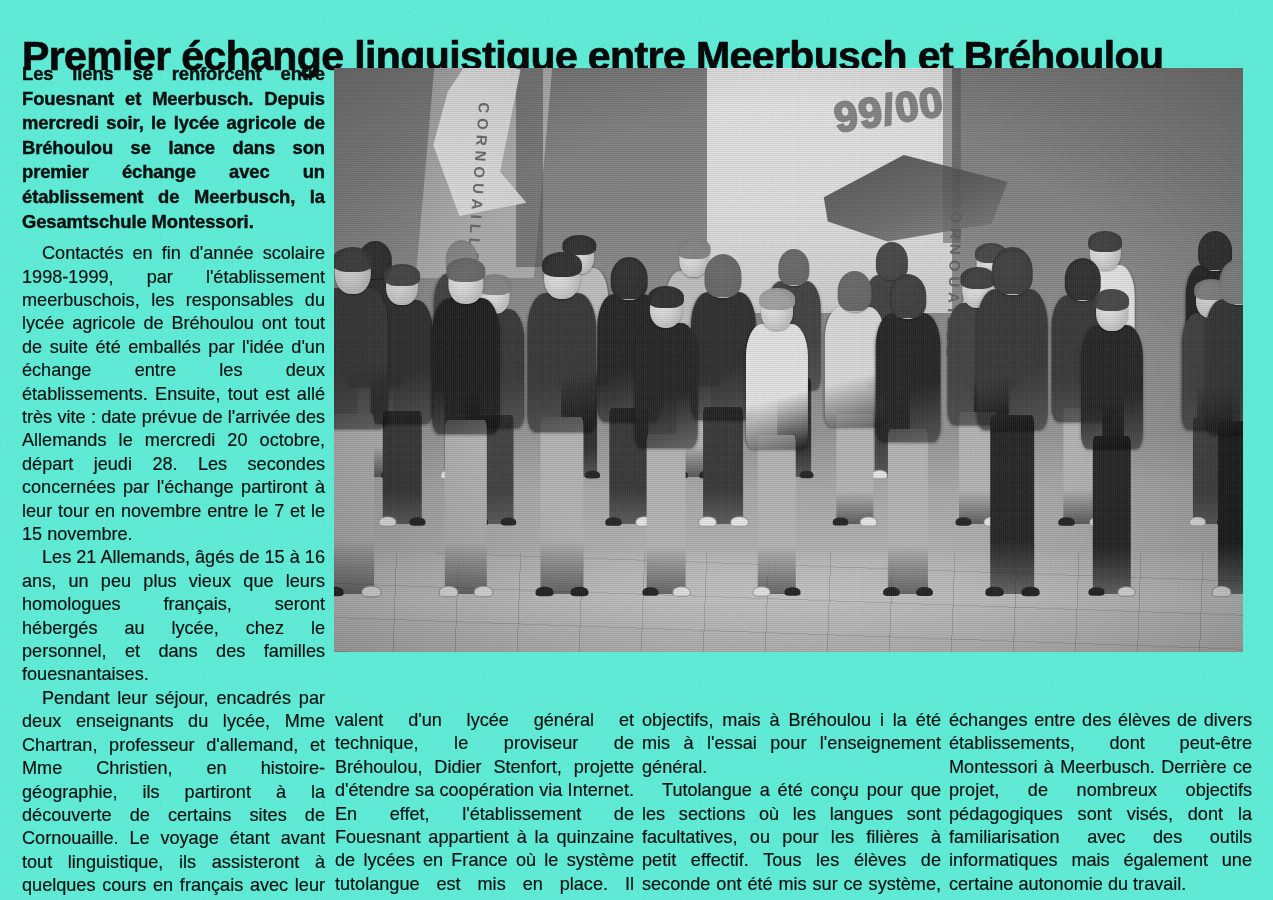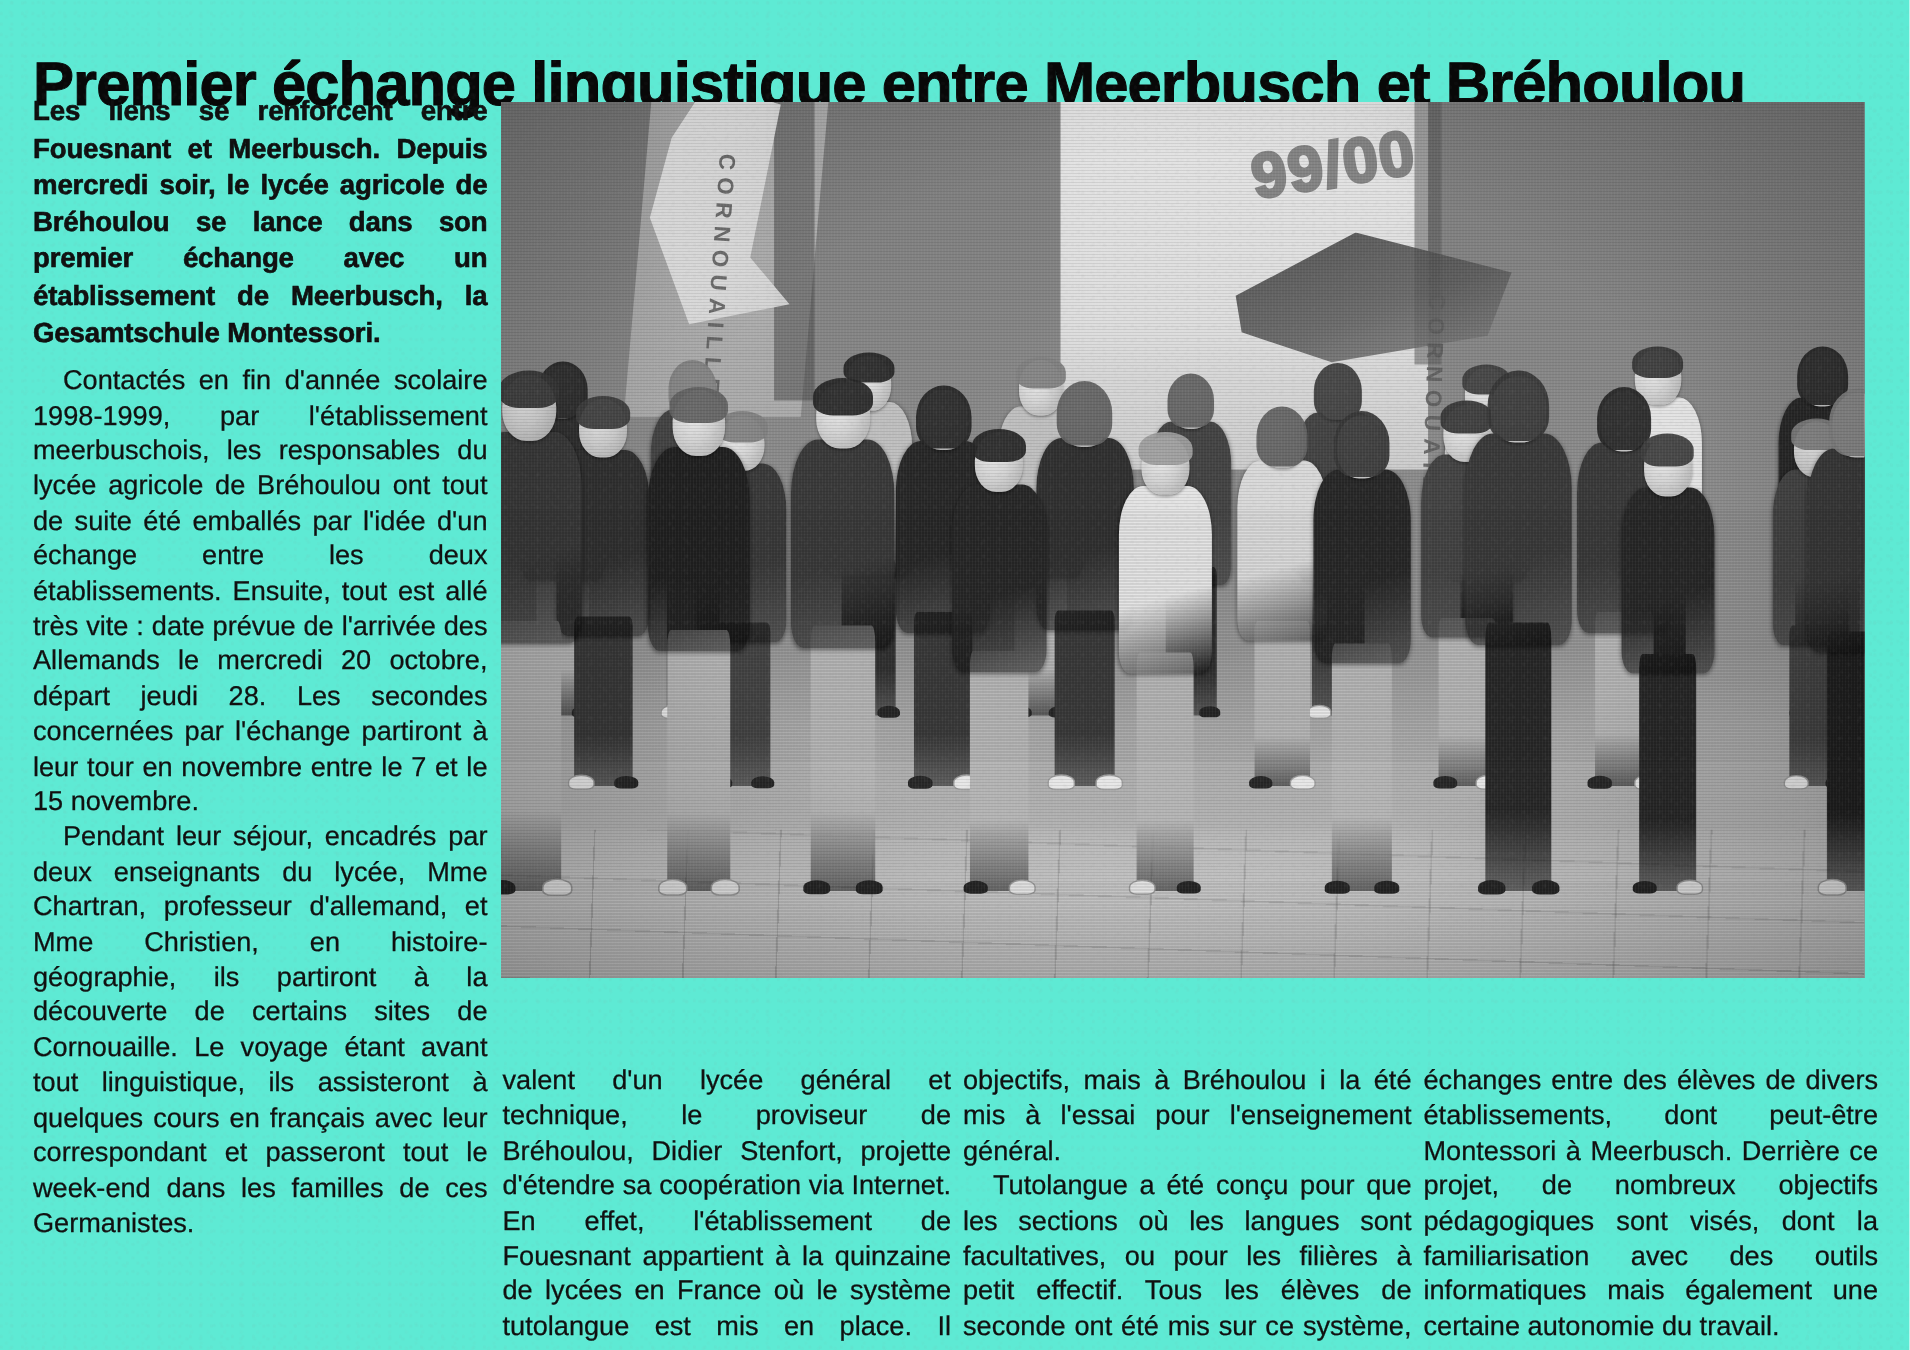--- a/index.html
+++ b/index.html
@@ -490,6 +490,7 @@
     </div>
     <div>
         <p style="text-indent: 20px;">Contactés en fin d'année scolaire 1998-1999, par l'établissement meerbuschois, les responsables du lycée agricole de Bréhoulou ont tout de suite été emballés par l'idée d'un échange entre les deux établissements. Ensuite, tout est allé très vite : date prévue de l'arrivée des Allemands le mercredi 20 octobre, départ jeudi 28. Les secondes concernées par l'échange partiront à leur tour en novembre entre le 7 et le 15 novembre.</p>
+        <p>Les 21 Allemands, âgés de 15 à 16 ans, un peu plus vieux que leurs homologues français, seront hébergés au lycée, chez le personnel, et dans des familles fouesnantaises.</p>
         <p>Pendant leur séjour, encadrés par deux enseignants du lycée, Mme Chartran, professeur d'allemand, et Mme Christien, en histoire-géographie, ils partiront à la découverte de certains sites de Cornouaille. Le voyage étant avant tout linguistique, ils assisteront à quelques cours en français avec leur correspondant et passeront tout le week-end dans les familles de ces Germanistes.</p>
       </div>
   </div>

